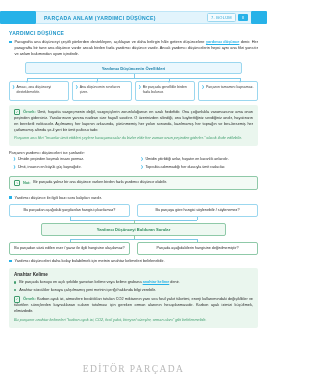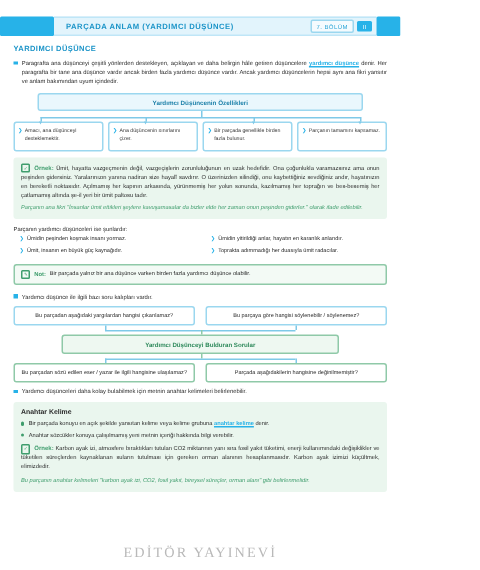--- a/index.html
+++ b/index.html
@@ -558,6 +558,6 @@
 
 </div>
 
-<div class="footer">EDİTÖR YAYINEVİ</div>
+<div class="footer">EDİTÖR PARÇADA</div>
 
 </body></html>

